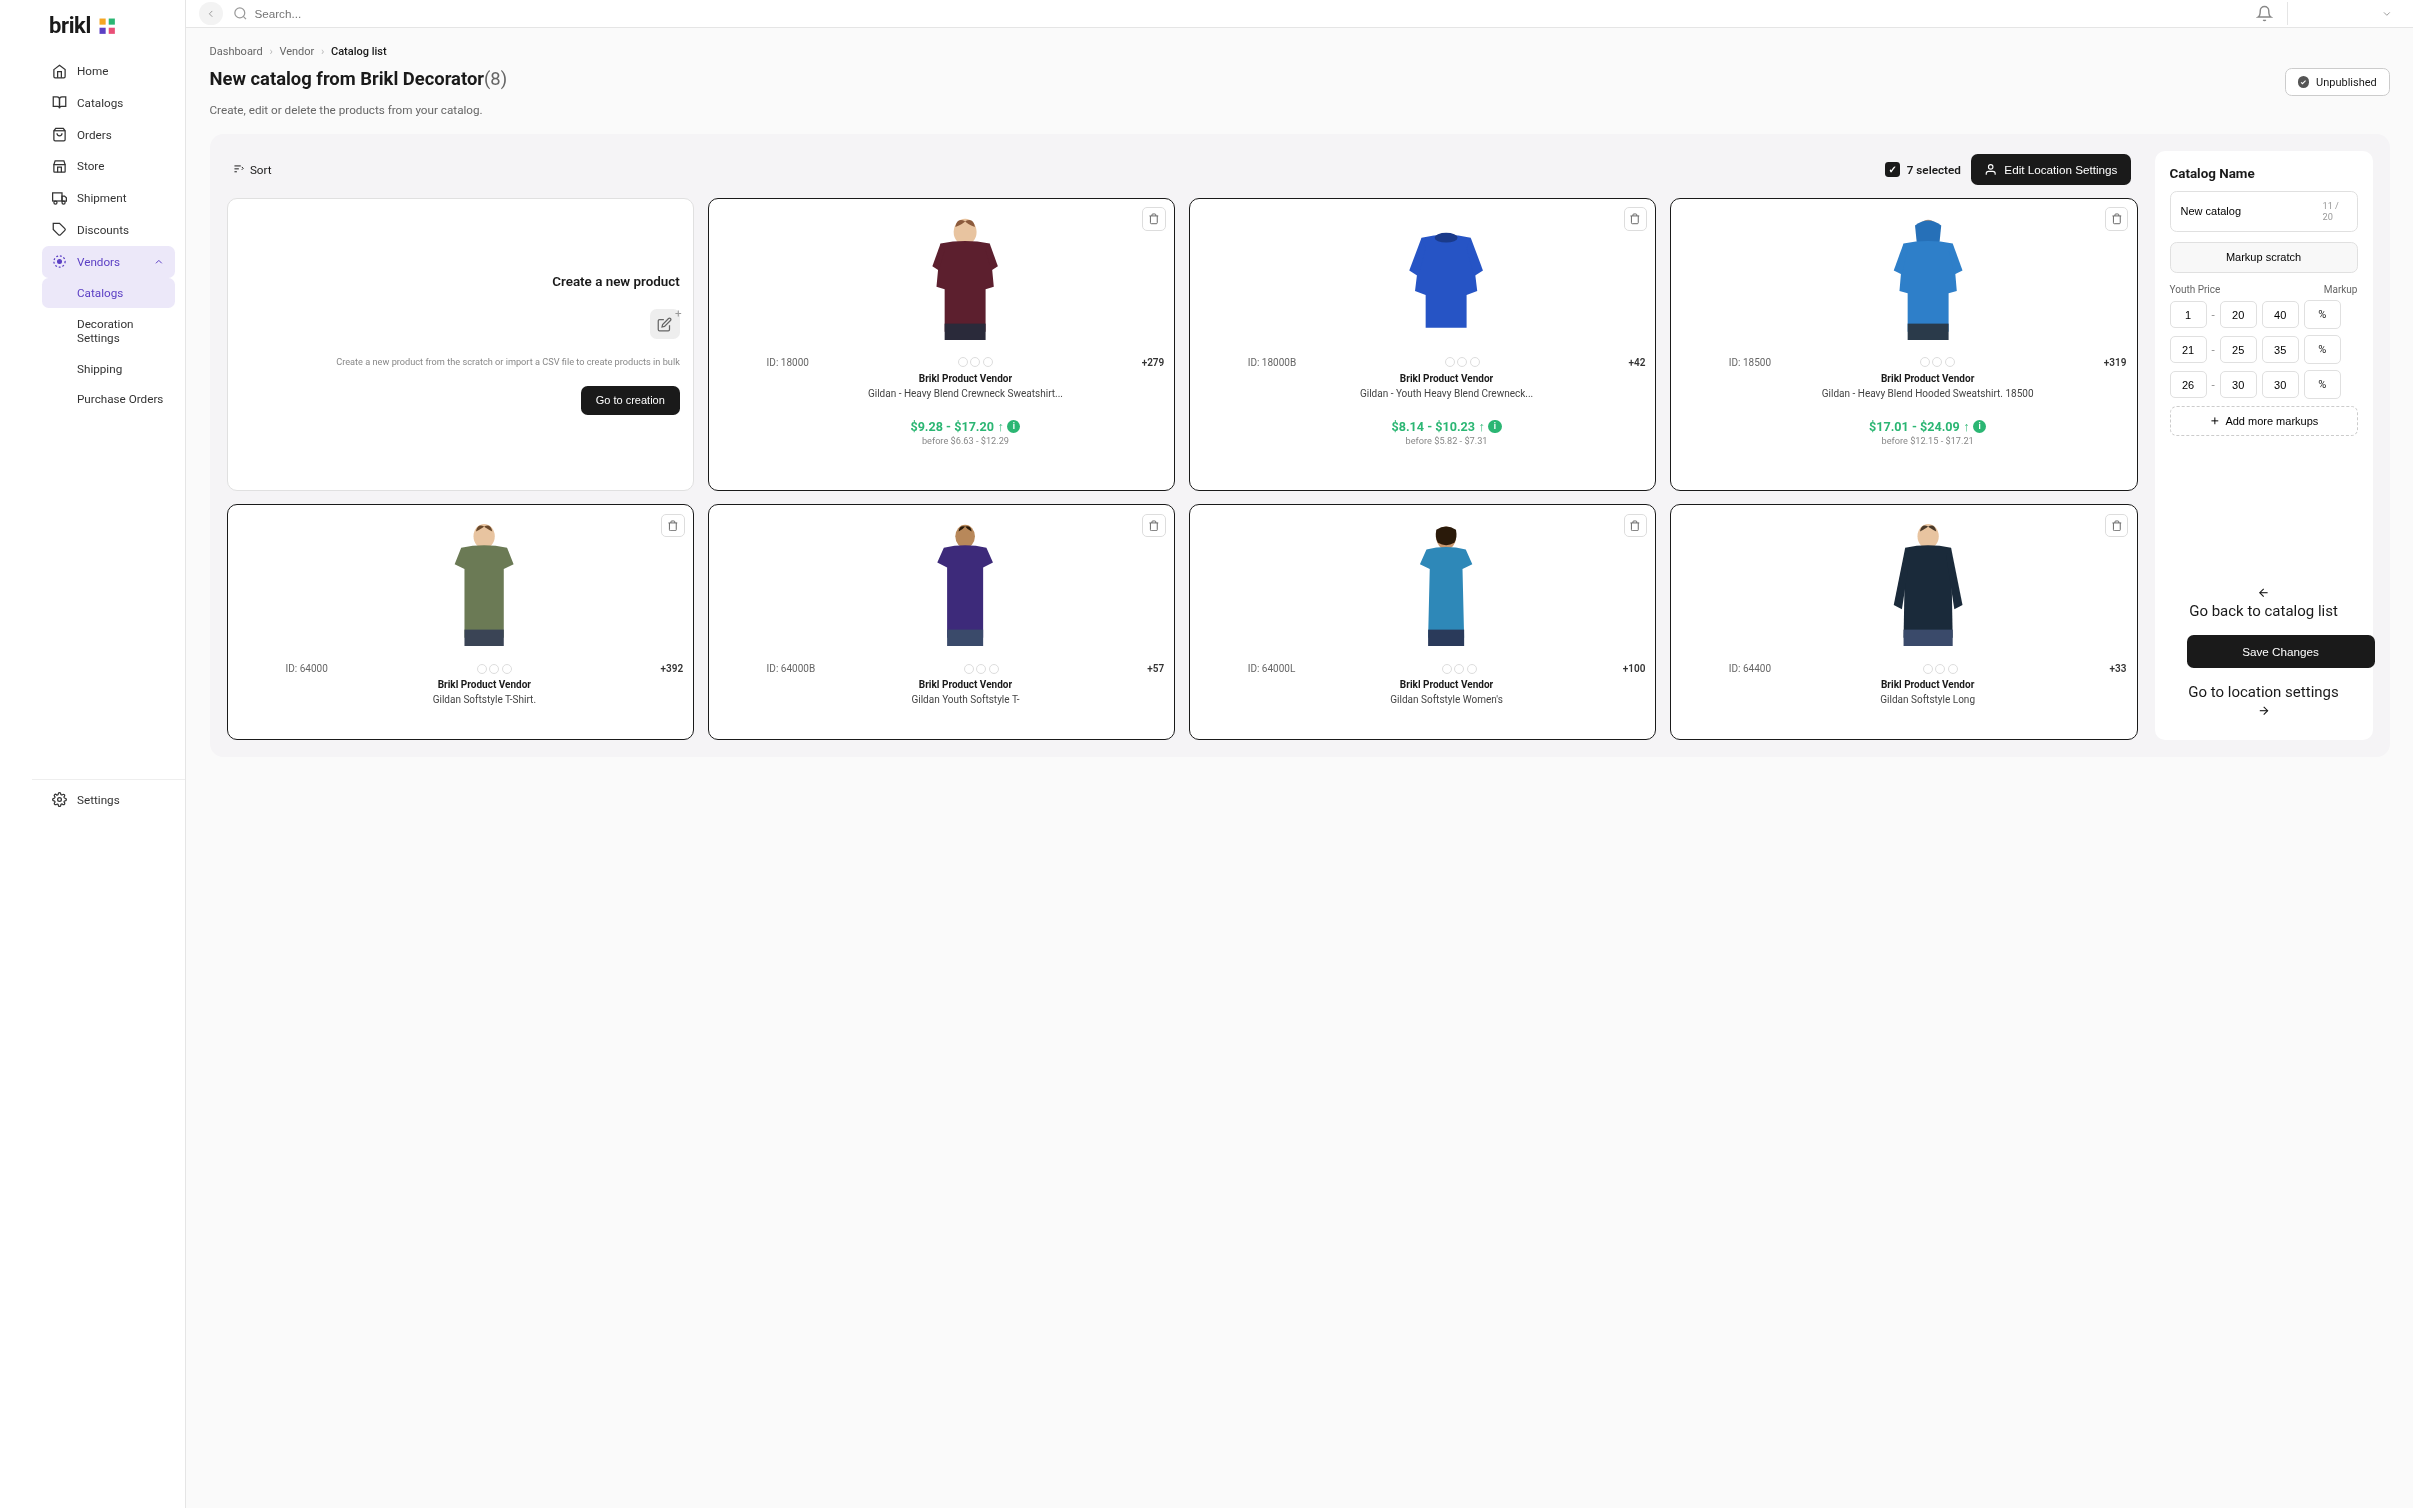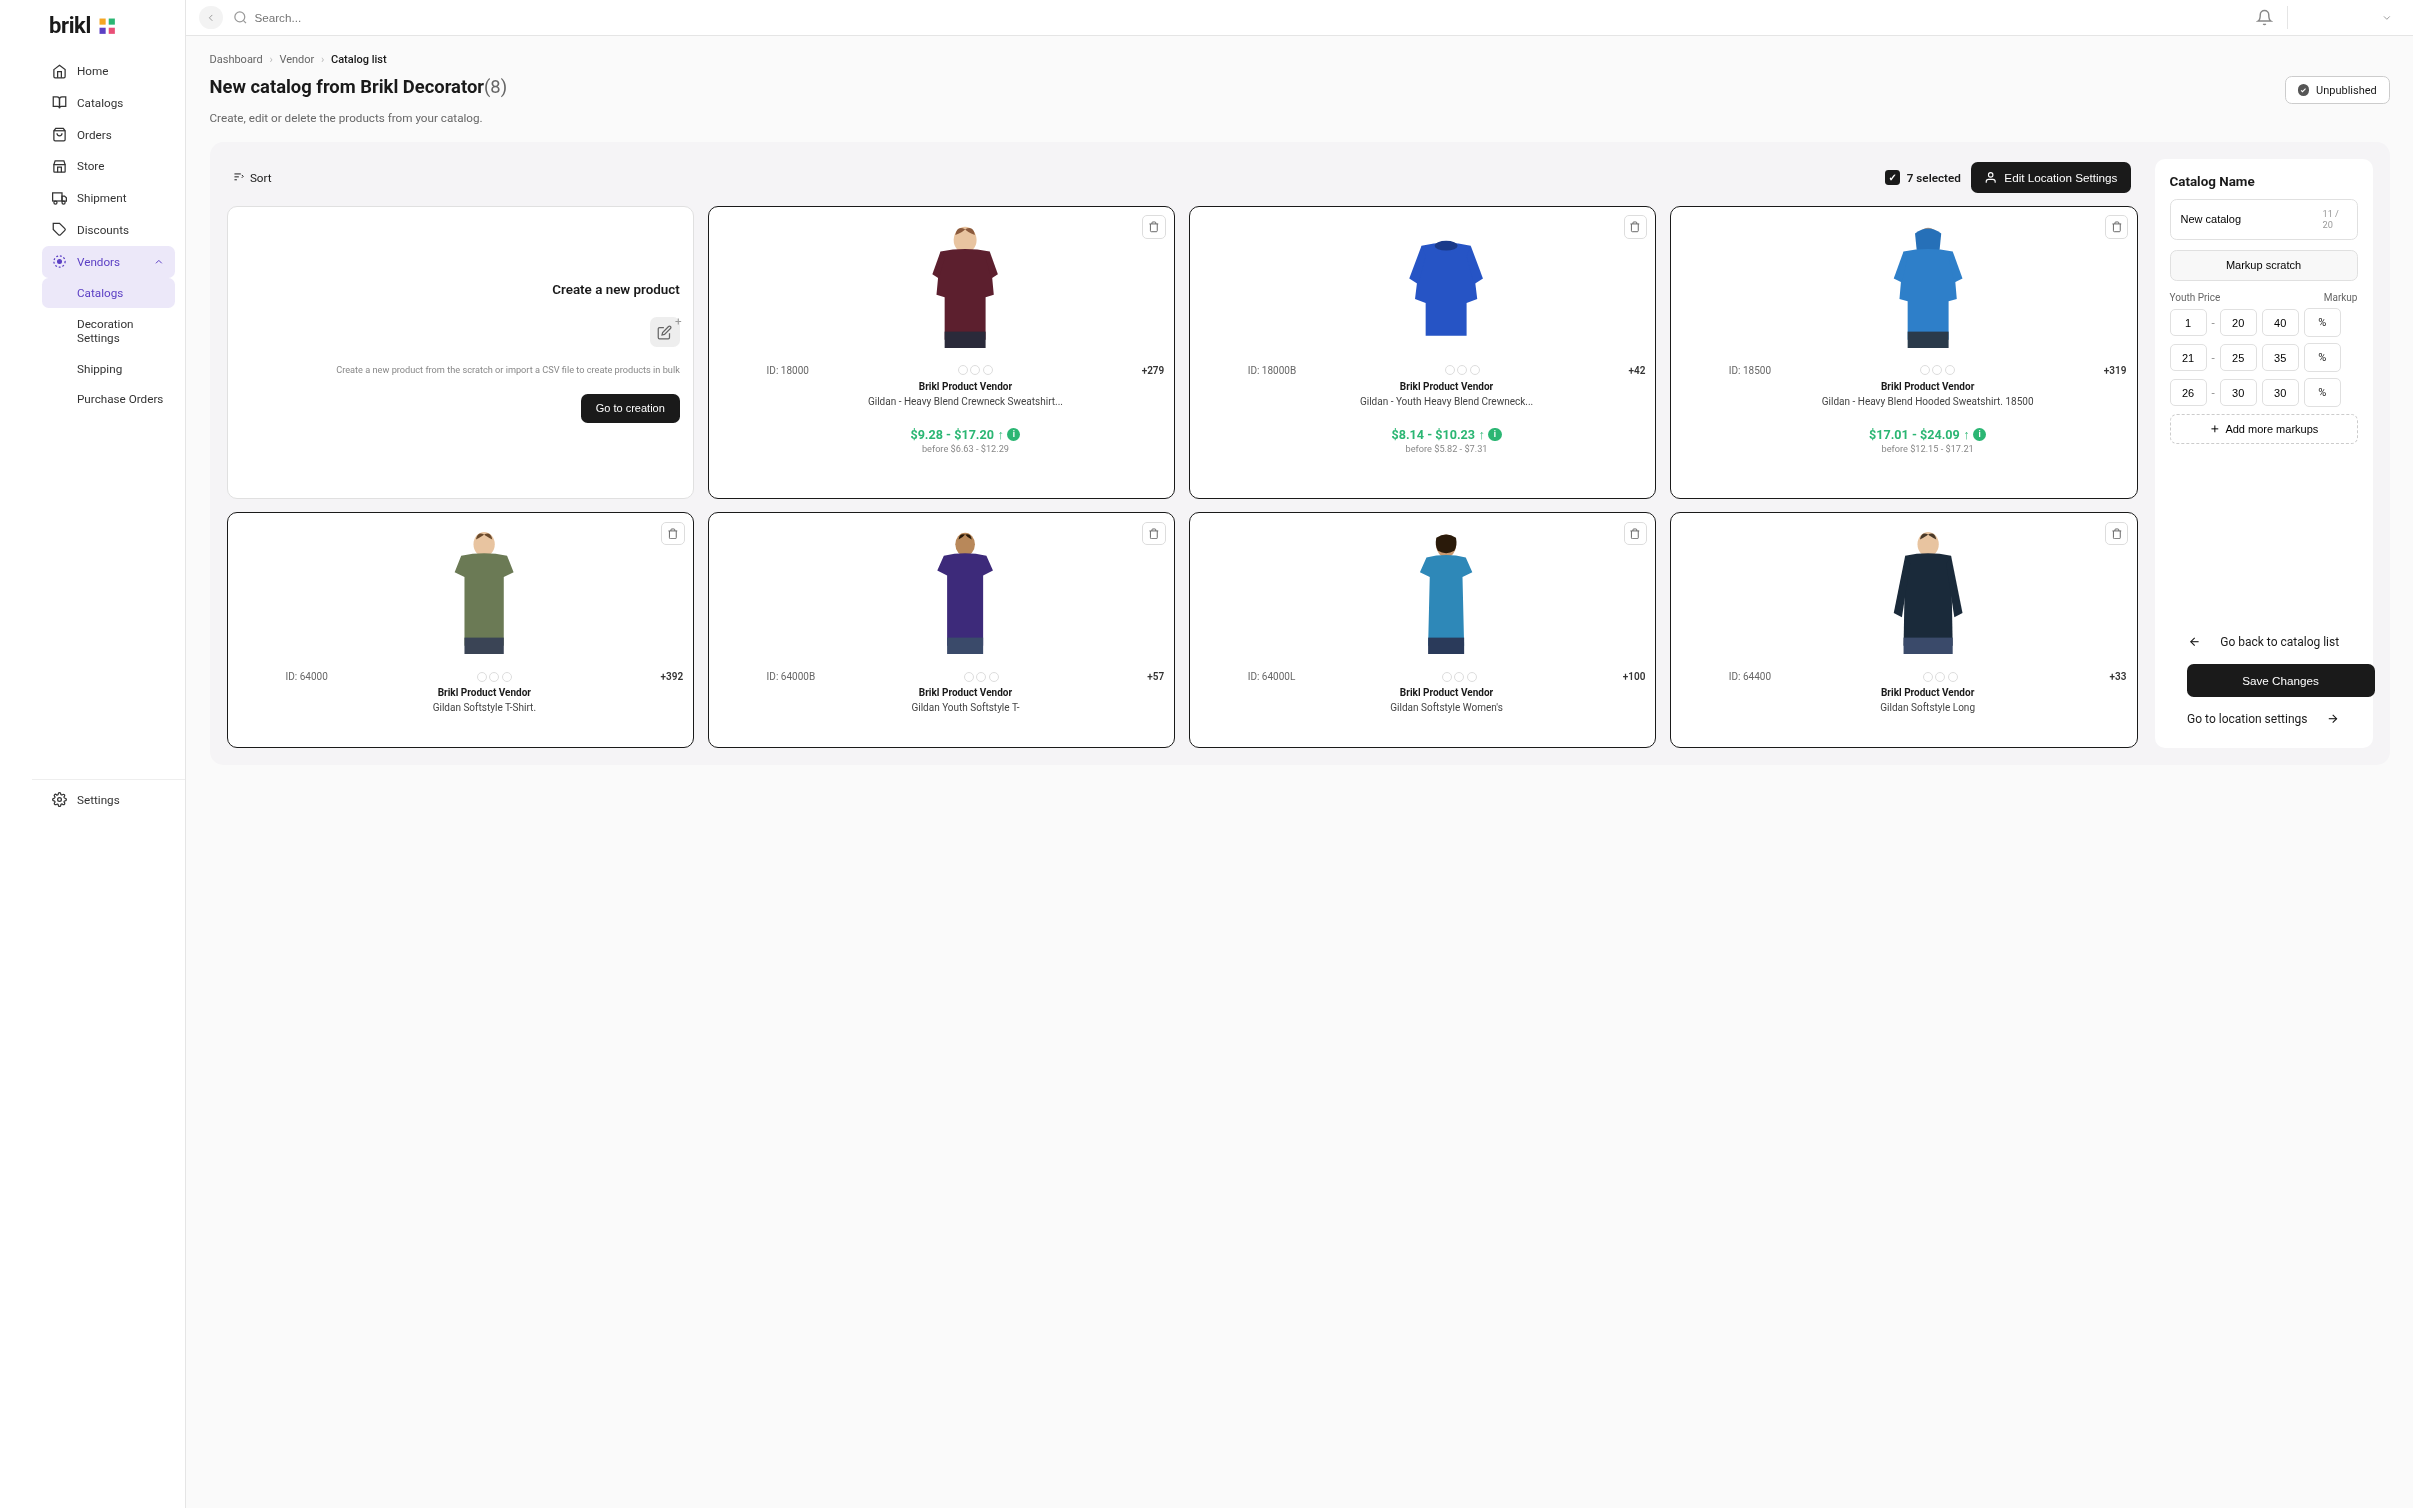--- a/index.html
+++ b/index.html
@@ -19,7 +19,7 @@
 .sub-nav .nav-item.sub-active { background: #ece8f9; color: #5b3fc4; }
 .settings-item { border-top: 0.8px solid #eee; margin-top: auto; }
 .main { flex: 1; display: flex; flex-direction: column; overflow: hidden; }
-.topbar { height: 36px; border-bottom: 0.8px solid #e5e5e5; display: flex; align-items: center; padding: 0 13.4px; gap: 10px; }
+.topbar { height: 28px; border-bottom: 0.8px solid #e5e5e5; display: flex; align-items: center; padding: 0 13.4px; gap: 10px; }
 .back-btn { width: 23.5px; height: 23.5px; border-radius: 50%; background: #f3f3f3; display: flex; align-items: center; justify-content: center; cursor: pointer; }
 .search { flex: 1; display: flex; align-items: center; gap: 6.7px; color: #999; }
 .search input { border: none; outline: none; font-size: 11.7px; width: 100%; }

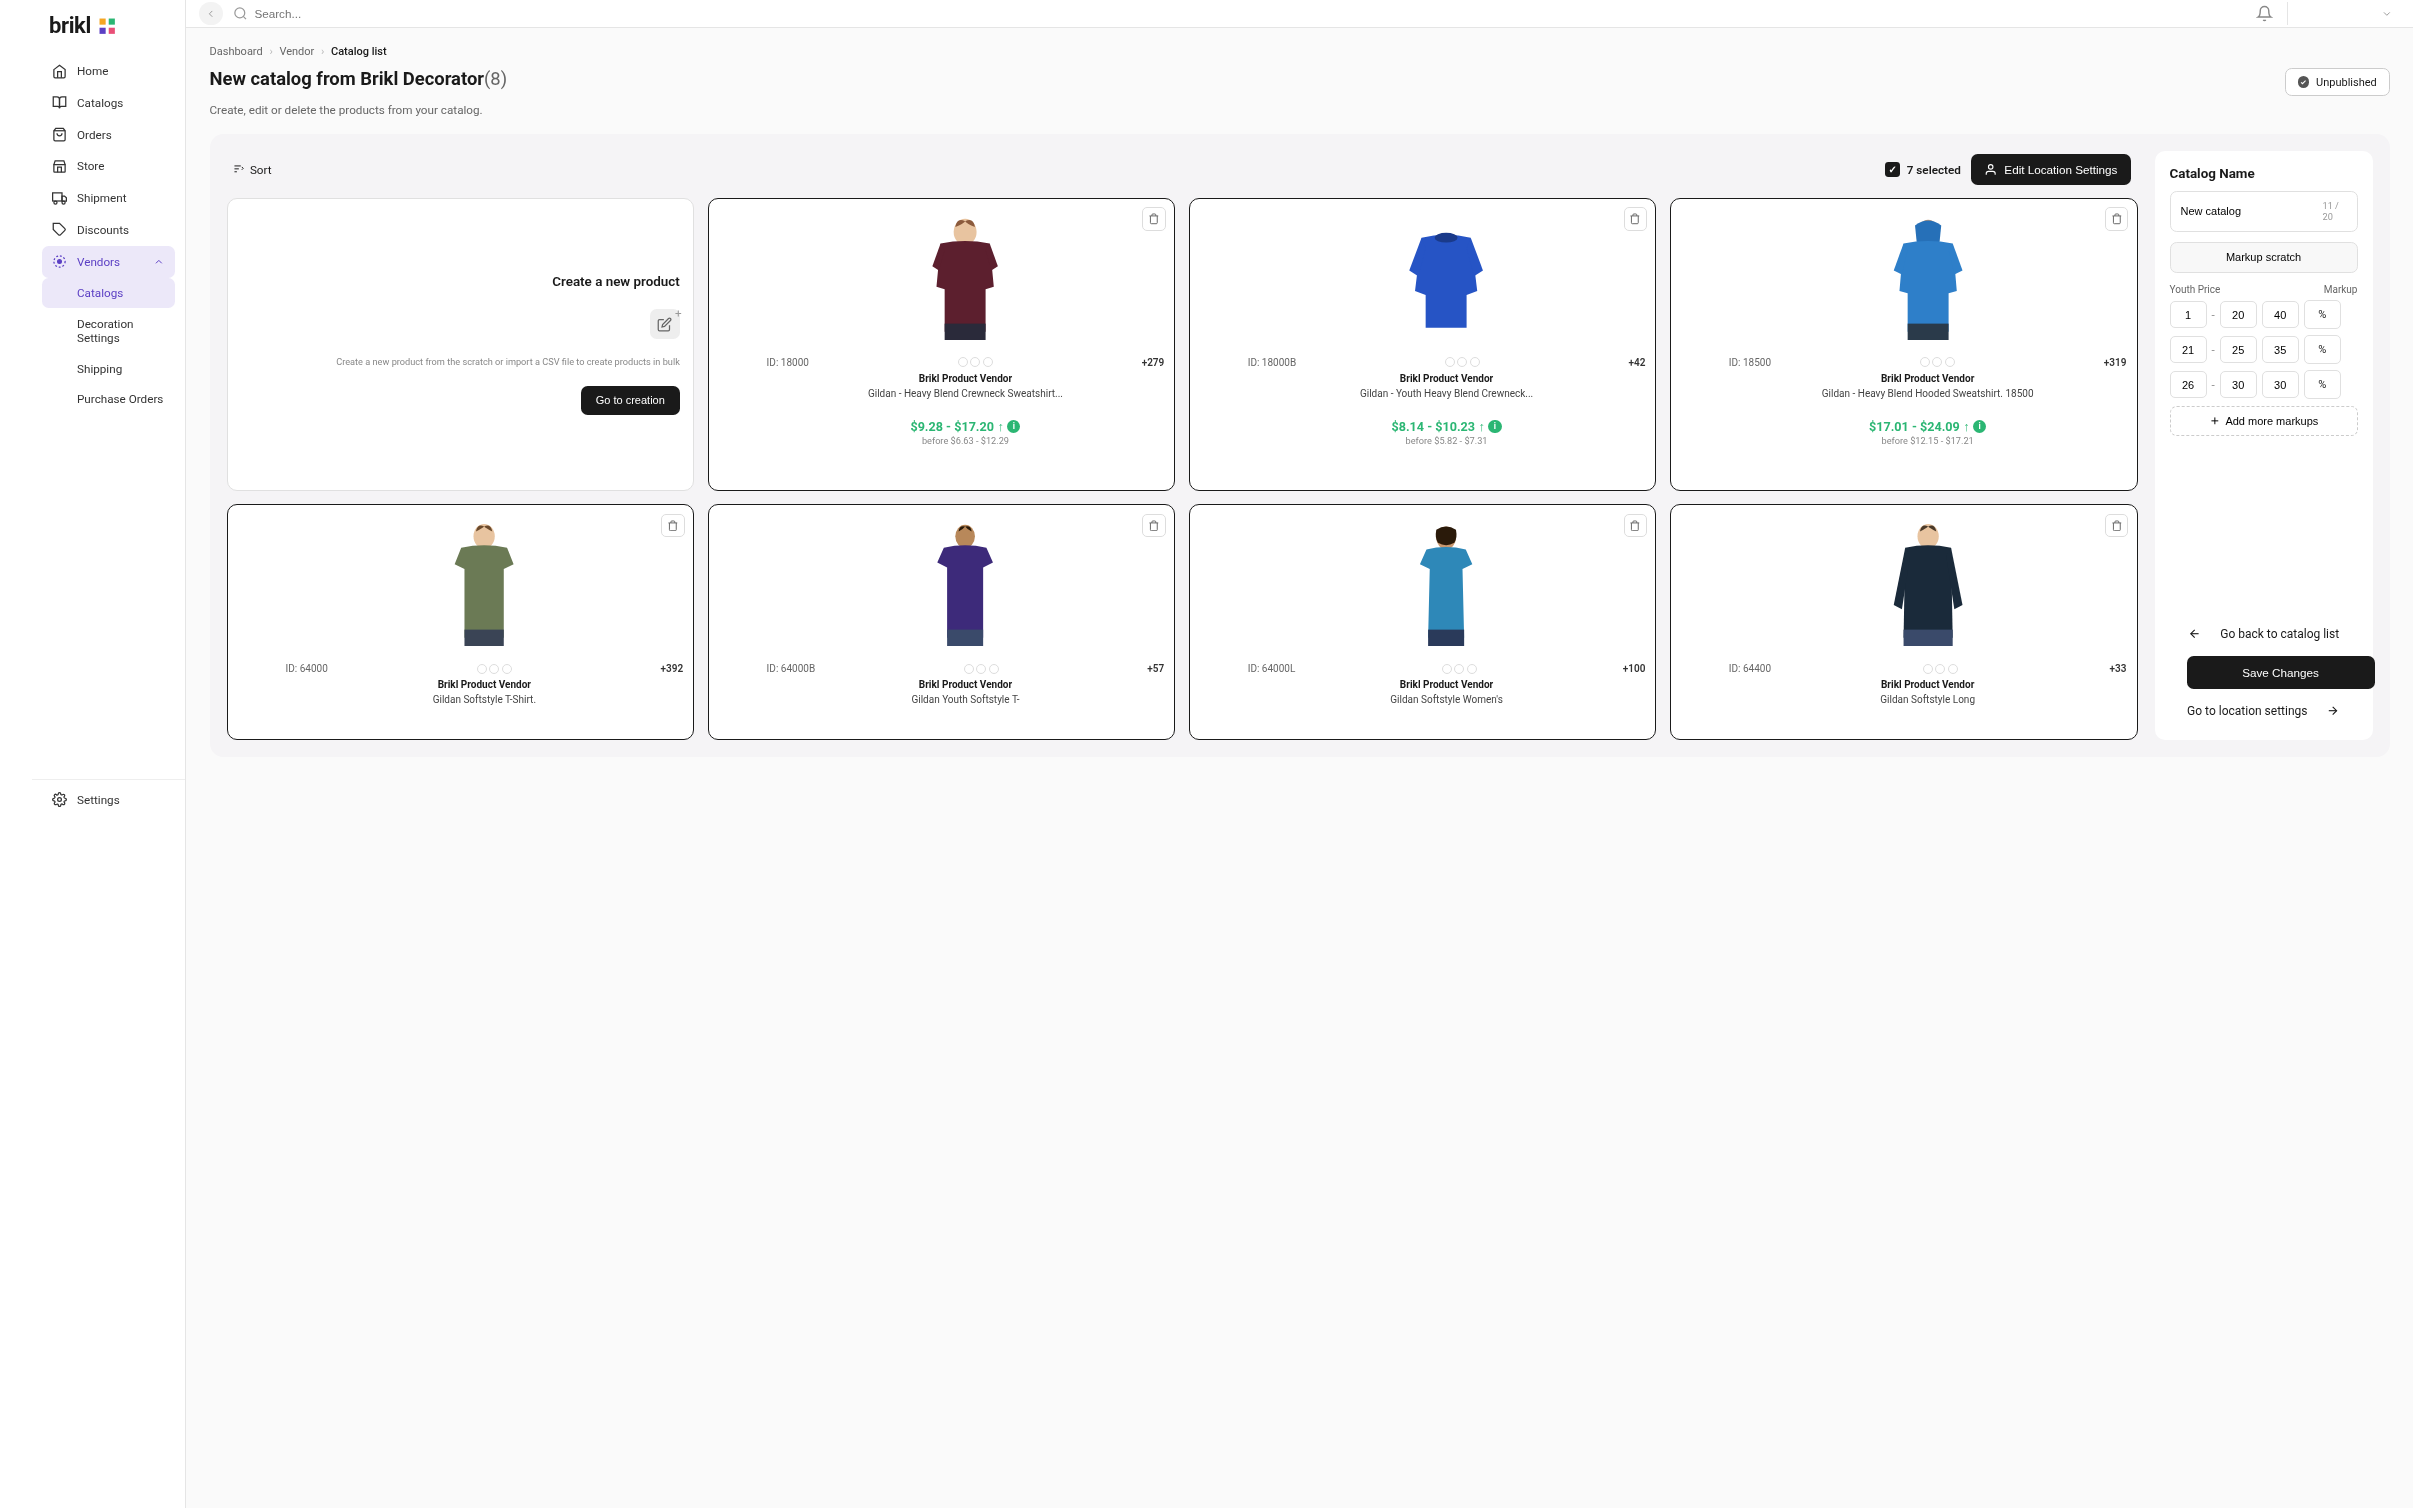--- a/index.html
+++ b/index.html
@@ -82,7 +82,7 @@
 .pct-box { width: 37px; border: 0.8px solid #e0e0e0; border-radius: 5px; padding: 6.7px 0; text-align: center; font-size: 11px; background: #fff; }
 .add-markup { width: 100%; border: 0.8px dashed #ccc; border-radius: 6.7px; padding: 8.4px; background: #fff; cursor: pointer; font-size: 11px; display: flex; align-items: center; justify-content: center; gap: 5px; }
 .panel-footer { margin-top: auto; padding-top: 17px; display: flex; flex-direction: column; gap: 8.4px; }
-.link-btn { display: flex; align-items: center; justify-content: center; gap: 19px; font-size: 12px; cursor: pointer; padding: 6.7px; }
+.link-btn { display: flex; align-items: center; justify-content: center; gap: 3px; font-size: 15px; cursor: pointer; padding: 6.7px; flex-direction: column; }
 .save-btn { background: #1a1a1a; color: #fff; border: none; border-radius: 6.7px; padding: 10px; cursor: pointer; font-size: 11.7px; width: 100%; margin-left: 17px; }
 svg { display: block; }
 </style>

